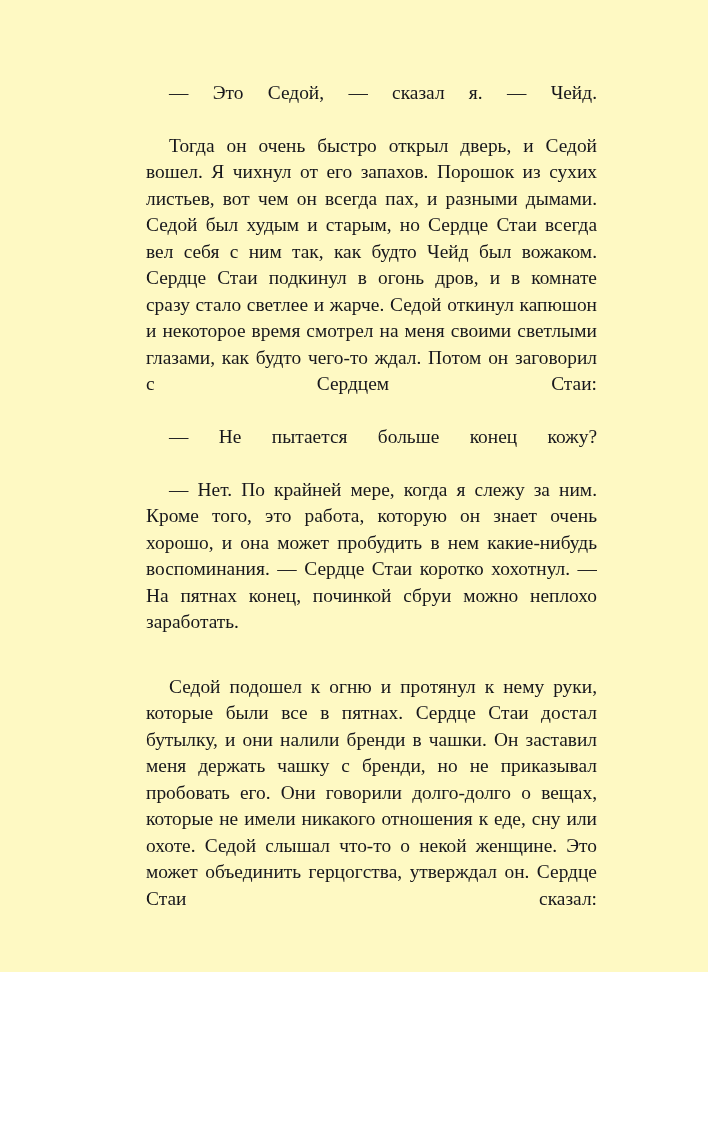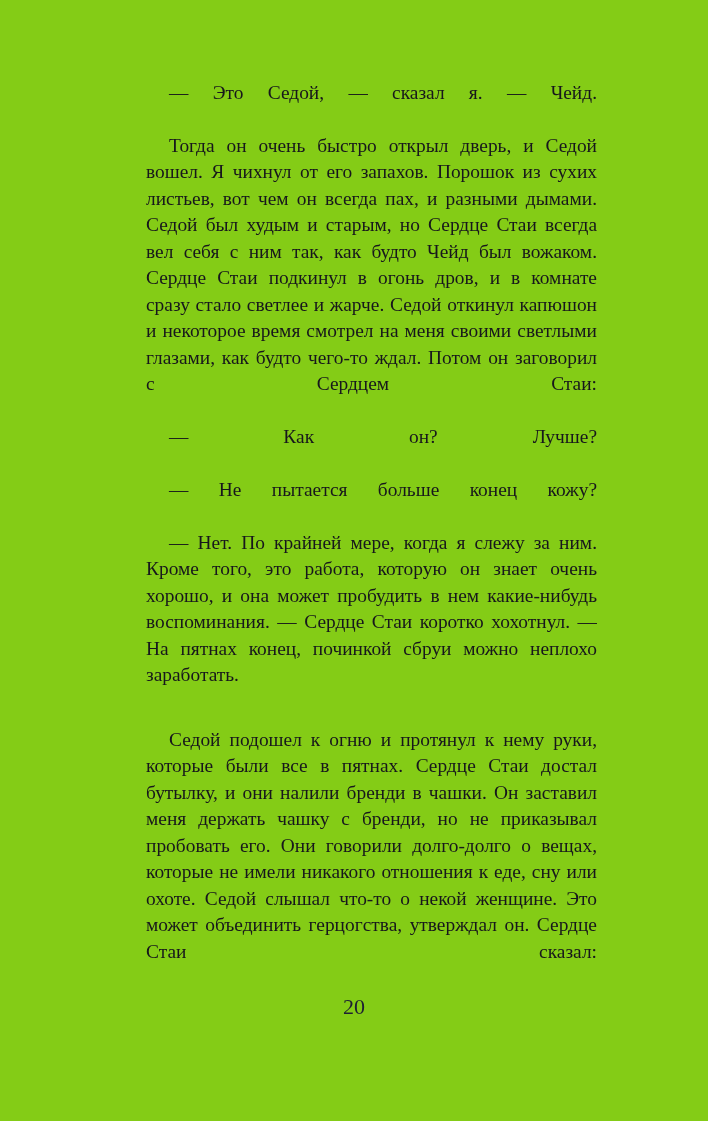--- a/index.html
+++ b/index.html
@@ -18,8 +18,8 @@
   .page {
     position: relative;
     width: 708px;
-    height: 1121px;
-    background: #84cc16;
+    height: 972px;
+    background: #fef9c3;
     overflow: hidden;
   }
 

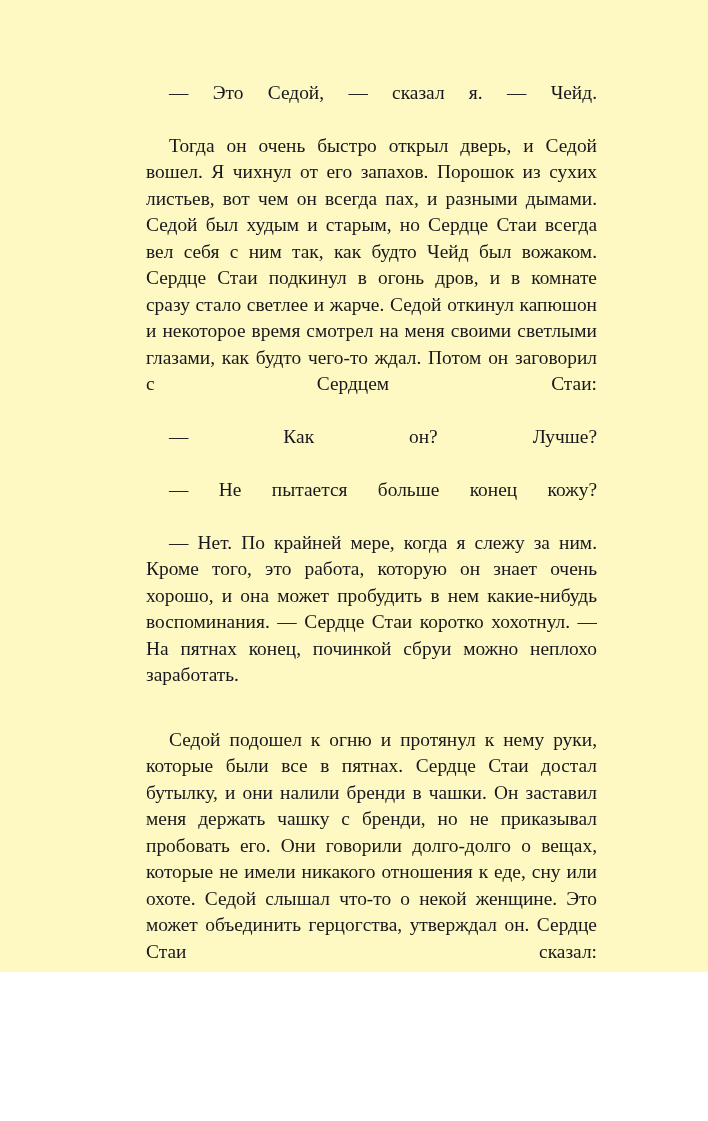--- a/index.html
+++ b/index.html
@@ -84,7 +84,6 @@
 
     <p class="para">Тогда он очень быстро открыл дверь, и Седой вошел. Я чихнул от его запахов. Порошок из сухих листьев, вот чем он всегда пах, и разными дымами. Седой был худым и старым, но Сердце Стаи всегда вел себя с ним так, как будто Чейд был вожаком. Сердце Стаи подкинул в огонь дров, и в комнате сразу стало светлее и жарче. Седой откинул капюшон и некоторое время смотрел на меня своими светлыми глазами, как будто чего-то ждал. Потом он заговорил с Сердцем Стаи:</p>
 
-    <p class="para dialogue">— Как он? Лучше?</p>
 
 
 

